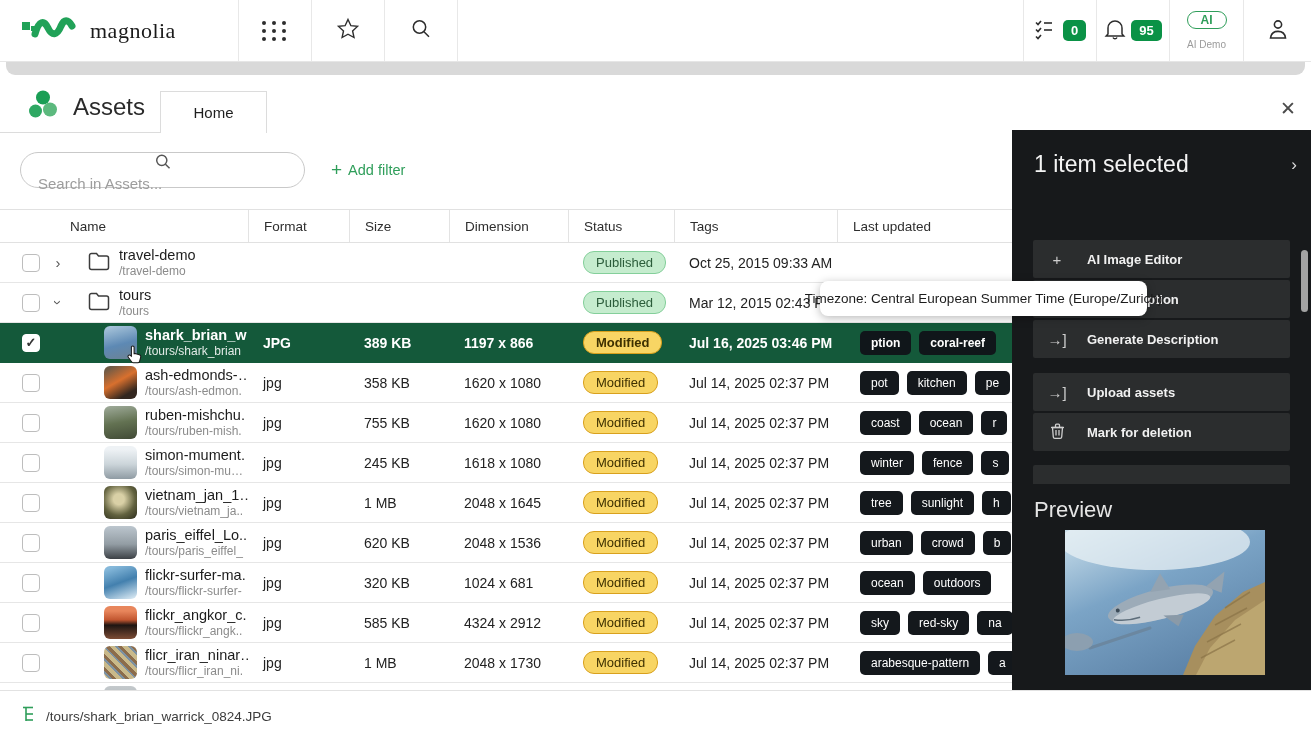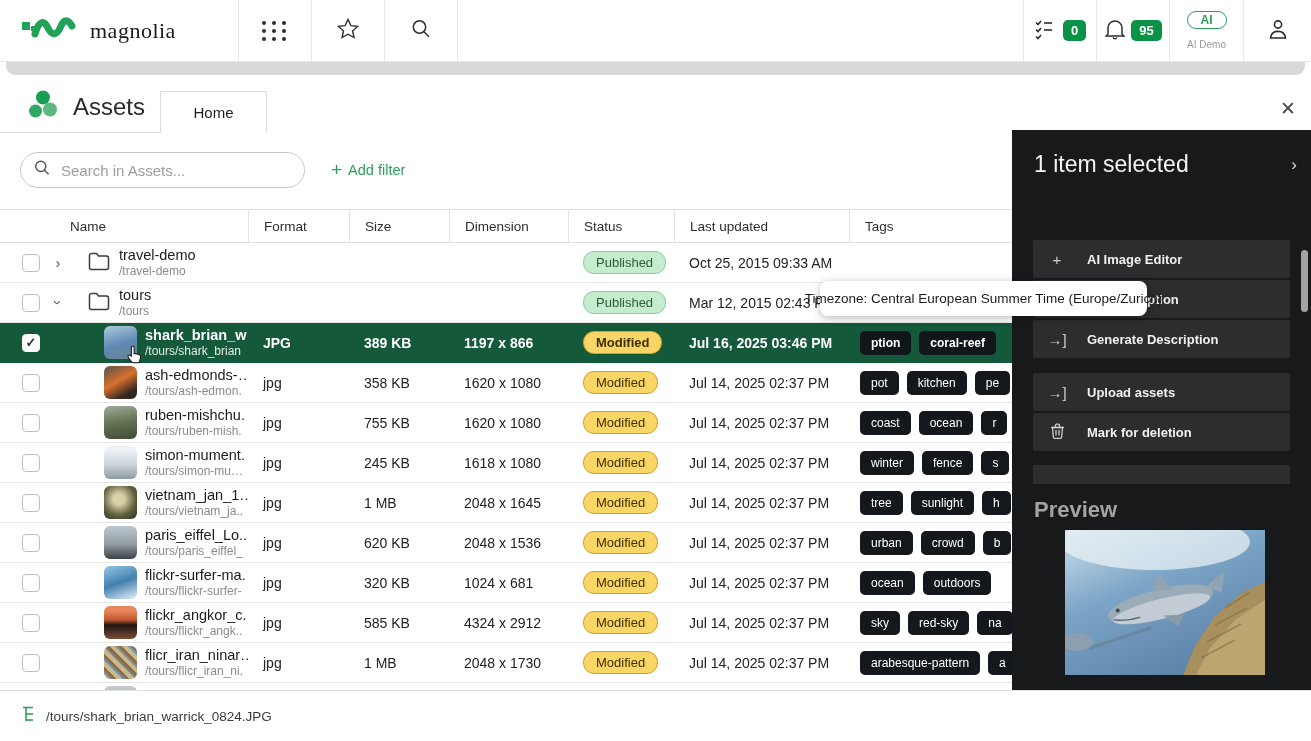--- a/index.html
+++ b/index.html
@@ -40,7 +40,7 @@
   
   .toolbar { height:76px; position:relative; }
   .search-box { position:absolute; left:20px; top:19px; width:285px; height:36px;
-    border:1px solid #c9c9c9; border-radius:18px; display:flex; align-items:center; padding:0 12px; }
+    border:1px solid #c9c9c9; border-radius:18px; display:flex; align-items:center; padding:0 12px;flex-direction:column; }
   .search-box input { border:none; outline:none; font-size:15px; color:#333; width:100%; margin-left:10px;
     font-family:"Liberation Sans", sans-serif; background:transparent; }
   .search-box input::placeholder { color:#9d9d9d; }

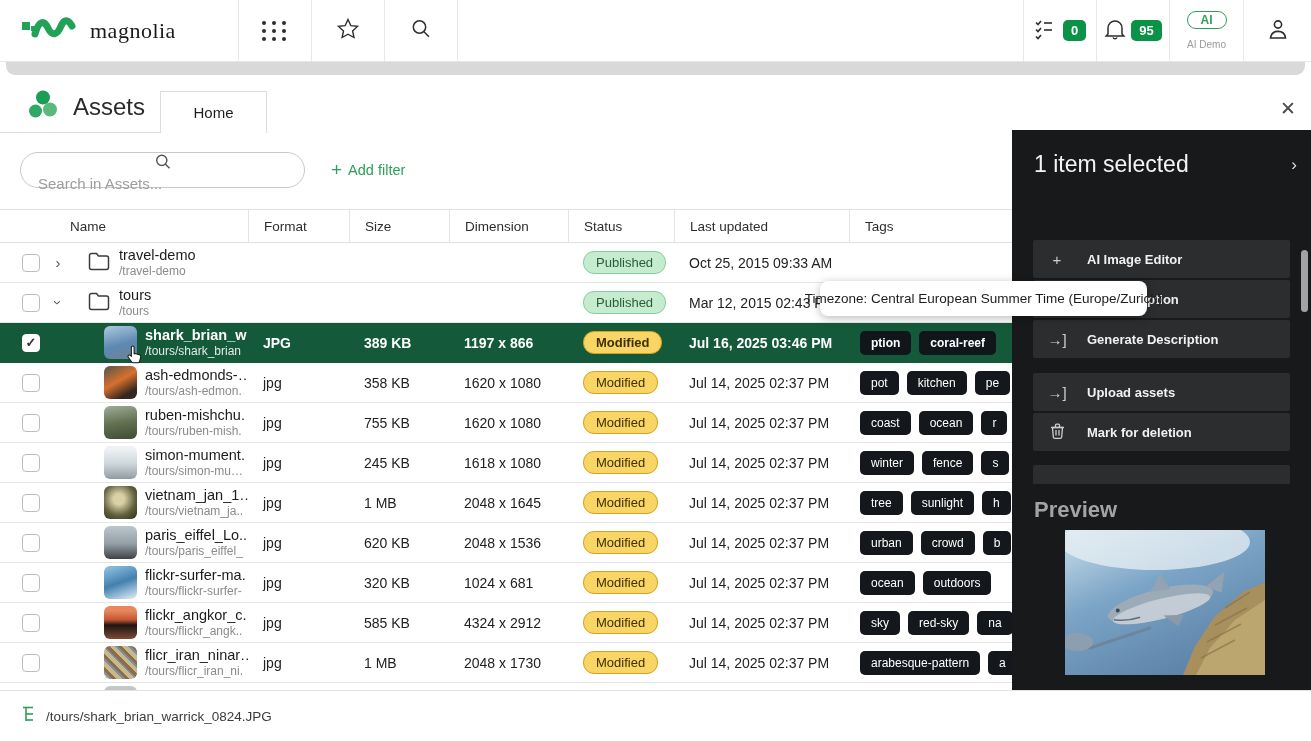--- a/index.html
+++ b/index.html
@@ -251,8 +251,8 @@
     <div class="th c-size">Size</div>
     <div class="th c-dim">Dimension</div>
     <div class="th c-status">Status</div>
+    <div class="th c-tags">Tags</div>
     <div class="th c-upd">Last updated</div>
-    <div class="th c-tags">Tags</div>
   </div>
   <div>
       <div class="row">

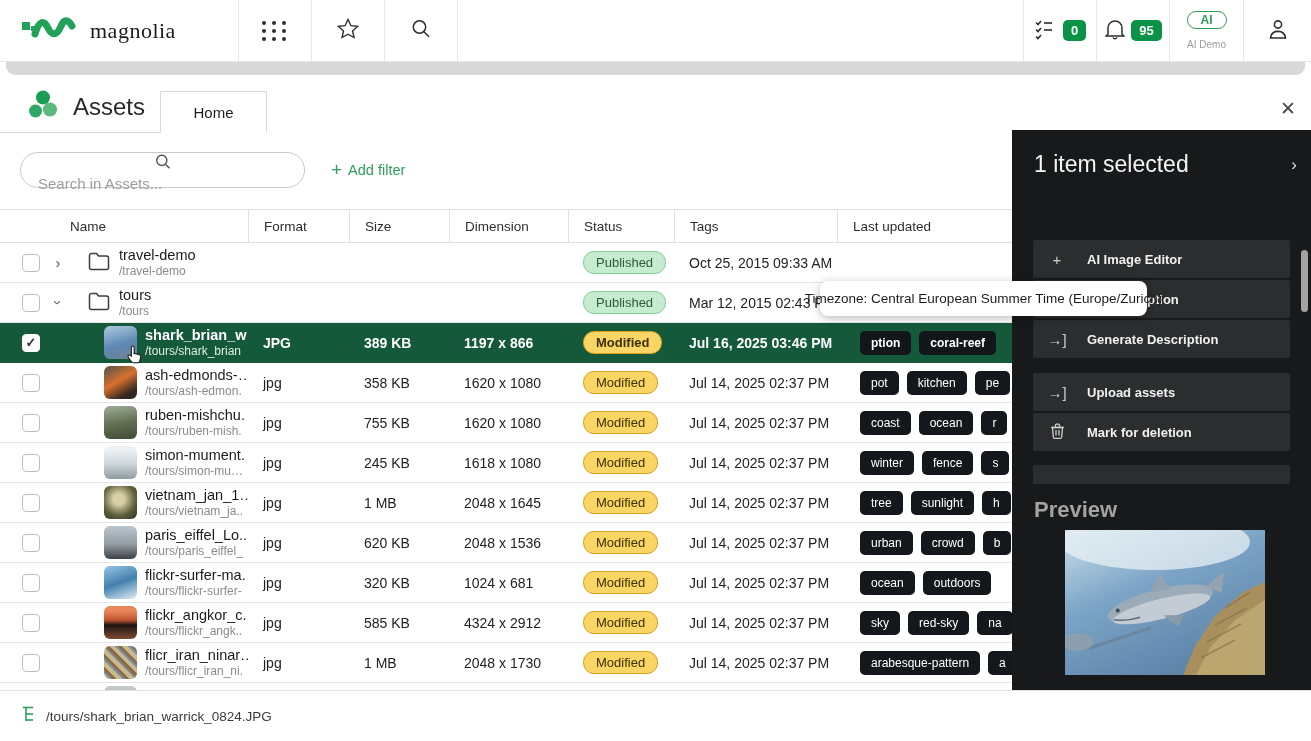--- a/index.html
+++ b/index.html
@@ -112,7 +112,7 @@
   .abtn.stub { height:19px; margin-top:14px; border-radius:2px 2px 0 0; }
   .panel-scroll { position:absolute; right:3px; top:120px; width:7px; height:62px;
     background:#a3a3a3; border-radius:4px; }
-  .preview-label { font-size:22px; font-weight:700; color:#a3a3a3; margin:13px 0 0 22px; }
+  .preview-label { font-size:22px; font-weight:400; color:#e5e5e5; margin:13px 0 0 22px; }
   .preview-img { position:absolute; left:53px; top:400px; width:200px; height:145px; }
 
   

